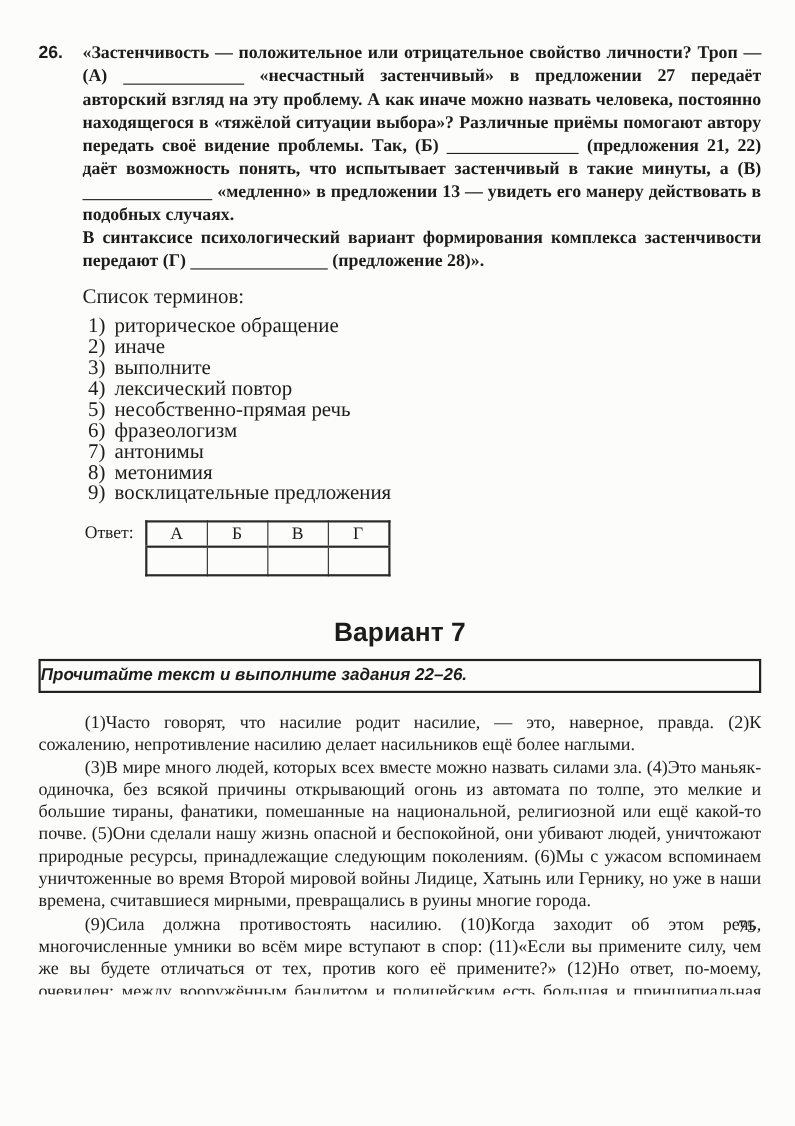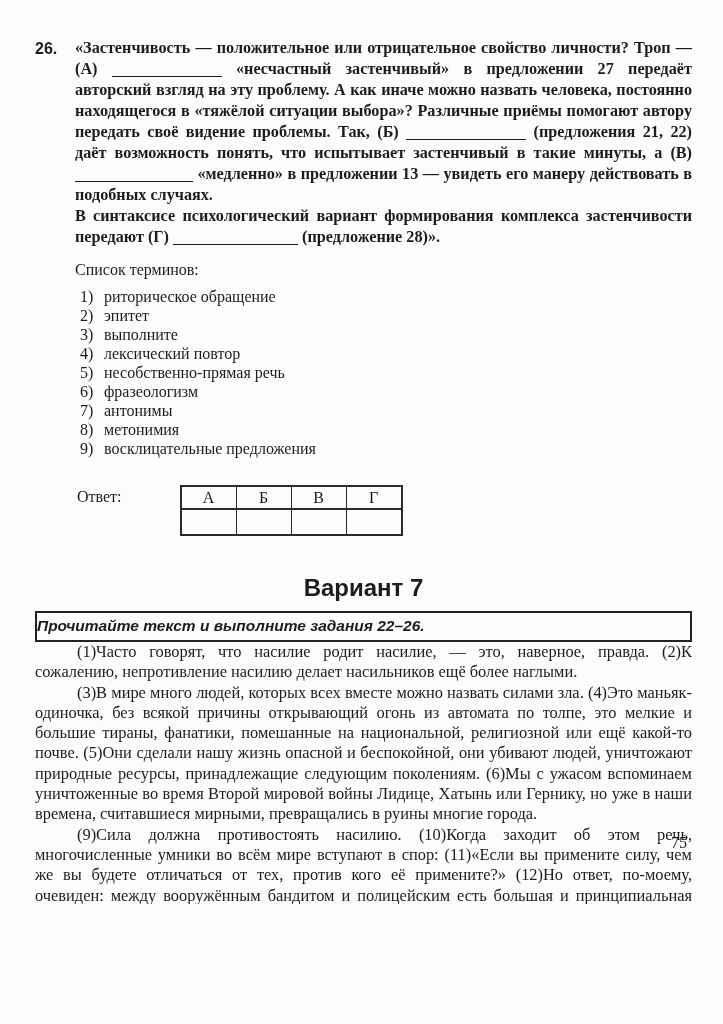--- a/index.html
+++ b/index.html
@@ -39,7 +39,7 @@
     vertical-align:-3px;
   }
   
-  .terms{margin:12px 0 0 40px;font-size:16px;}
+  .terms{margin:12px 0 0 40px;font-size:19px;}
   .terms-title{line-height:20px;margin-bottom:7px;}
   .term-item{display:flex;line-height:19px;}
   .term-num{flex:0 0 24px;padding-left:5px;}

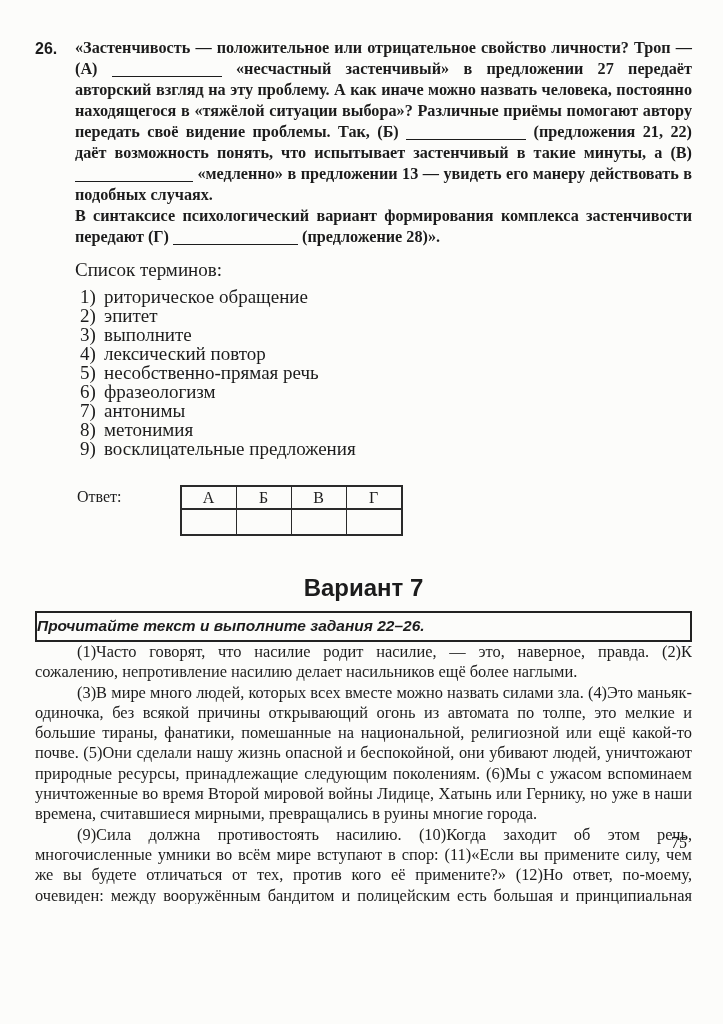--- a/index.html
+++ b/index.html
@@ -108,7 +108,7 @@
         </div>
         <div class="term-item">
           <span class="term-num">2)</span>
-          <span class="term-label">эпитет</span>
+          <span class="term-label">иначе</span>
         </div>
         <div class="term-item">
           <span class="term-num">3)</span>

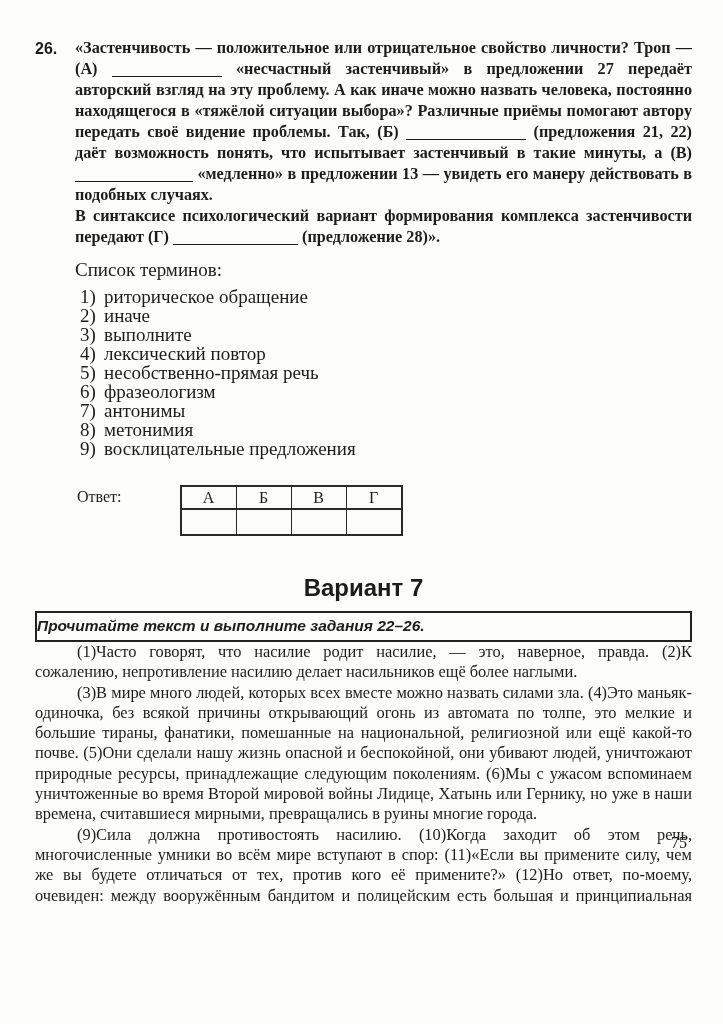--- a/index.html
+++ b/index.html
@@ -45,7 +45,7 @@
   .term-num{flex:0 0 24px;padding-left:5px;}
   .term-label{flex:1;}
   
-  .answer{display:flex;align-items:flex-start;margin:27px 0 0 42px;gap:48px;}
+  .answer{display:flex;align-items:flex-start;margin:15px 0 0 42px;}
   .answer-label{font-size:16px;line-height:20px;padding-top:2px;margin-right:10px;}
   table.answer-table{border-collapse:collapse;margin-top:0;}
   table.answer-table th, table.answer-table td{

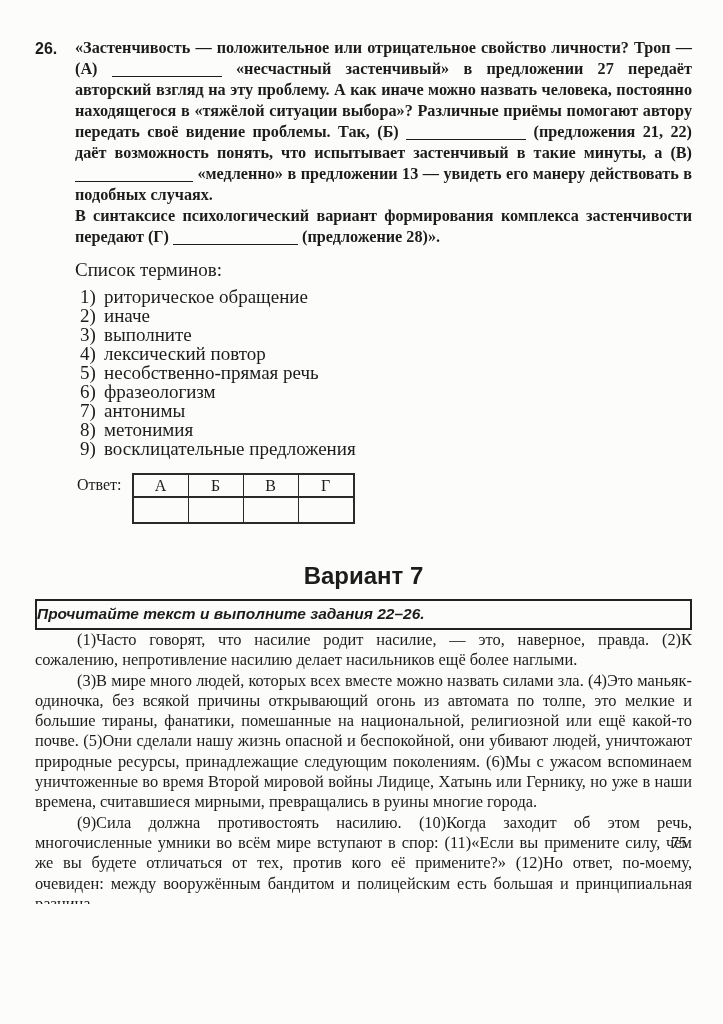--- a/index.html
+++ b/index.html
@@ -80,7 +80,7 @@
     line-height:18px;
   }
   
-  .passage{font-size:16.4px;line-height:20.3px;text-align:justify;}
+  .passage{margin-top:17px;font-size:16.4px;line-height:20.3px;text-align:justify;}
   .passage p{margin:0;text-indent:42px;}
   
   .page-number{

